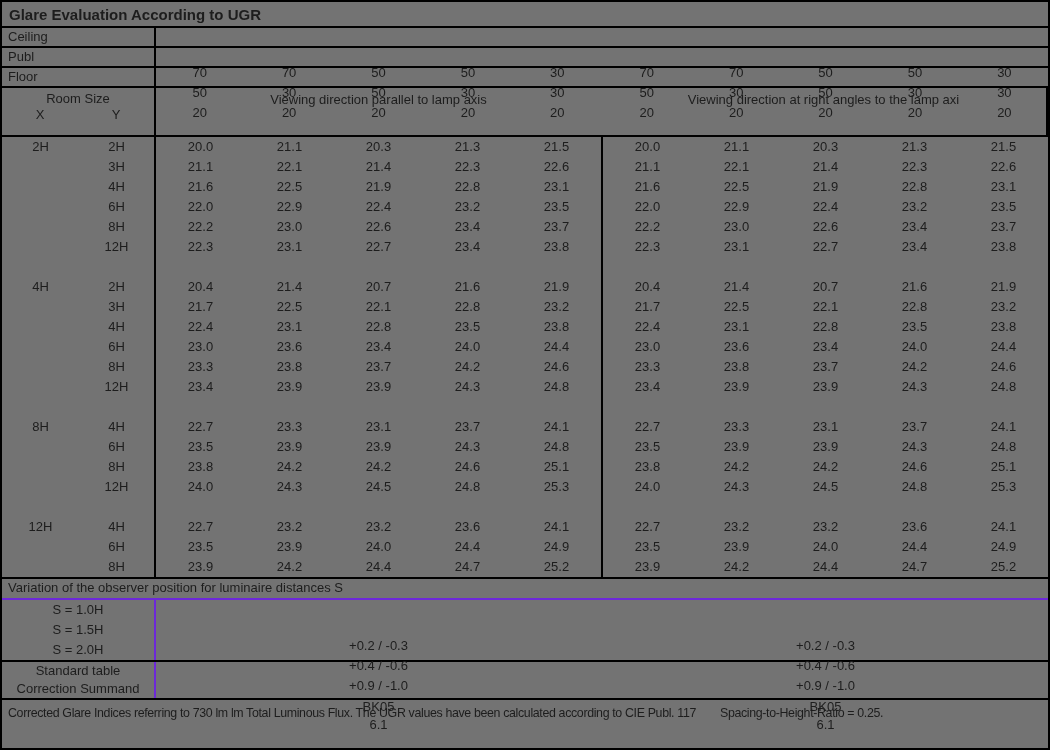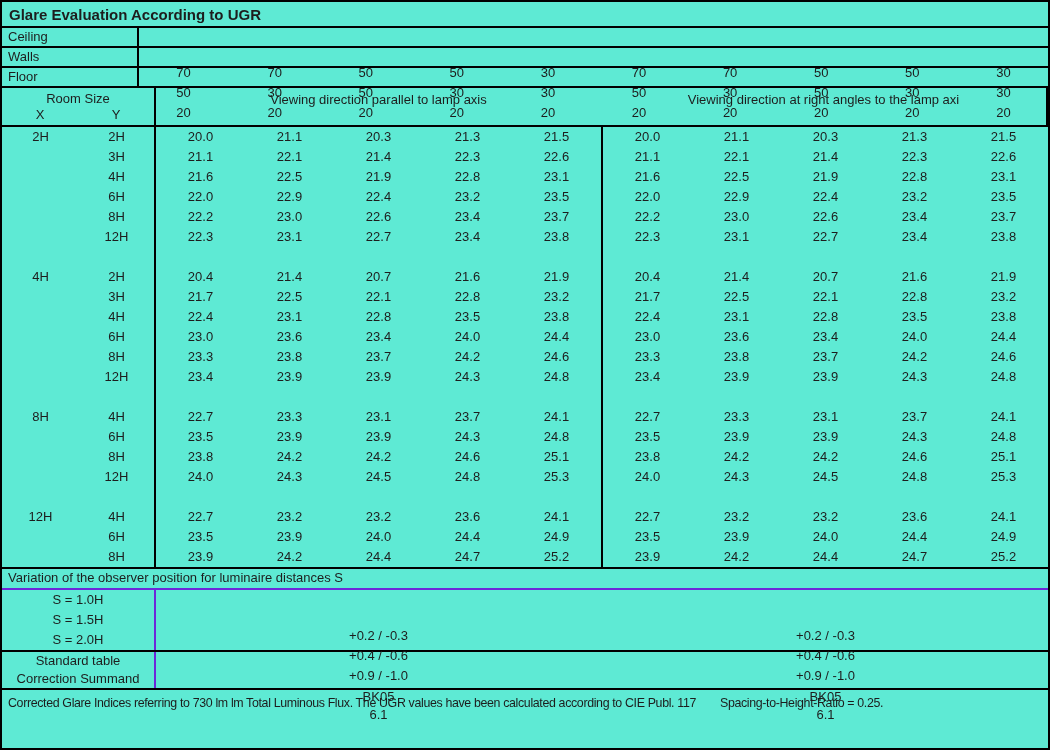--- a/index.html
+++ b/index.html
@@ -5,7 +5,7 @@
   html,body{margin:0;padding:0;background:#fff;}
   .sheet{
     width:1050px;height:750px;box-sizing:border-box;
-    border:2px solid #000;background:#5eead4;
+    border:2px solid #000;background:#737373;
     font-family:"Liberation Sans","DejaVu Sans",sans-serif;
     font-size:13px;color:#1d1d1d;overflow:hidden;
   }

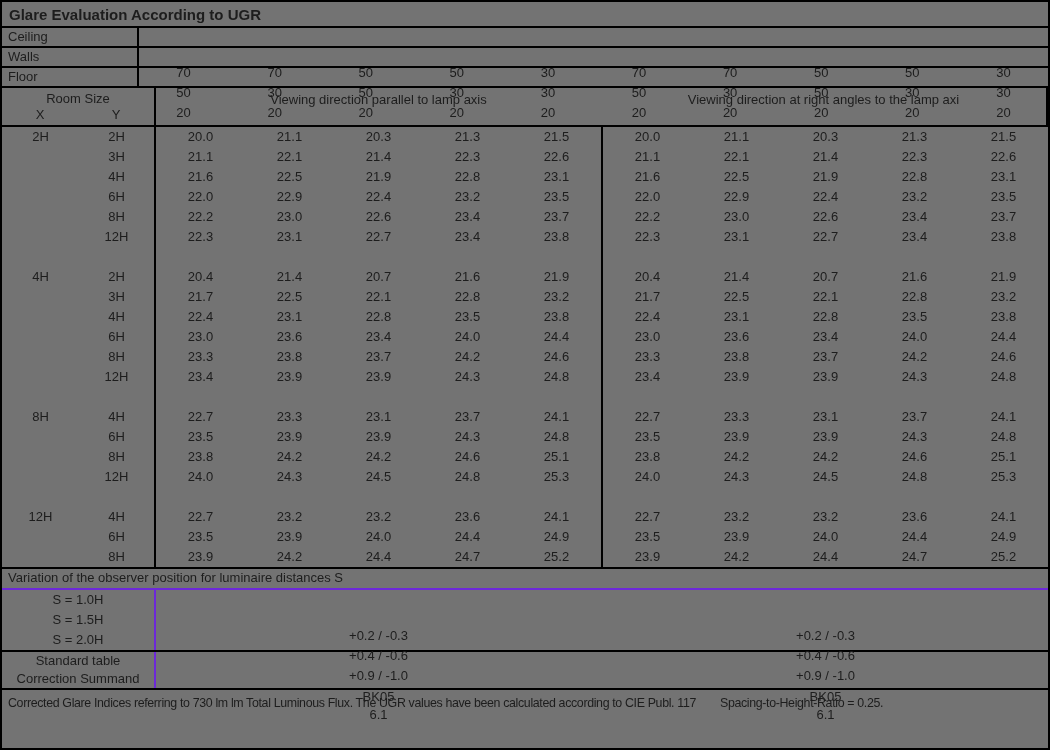--- a/index.html
+++ b/index.html
@@ -13,7 +13,7 @@
     font-weight:bold;font-size:15px;padding:4px 0 0 7px;}
   
   .srow{display:flex;height:20px;box-sizing:border-box;border-bottom:2px solid #000;}
-  .srow .lbl{width:137px;box-sizing:border-box;border-right:2px solid #000;
+  .srow .lbl{width:154px;box-sizing:border-box;border-right:2px solid #000;
     padding-left:6px;line-height:17px;}
   .srow .scell{flex:1;box-sizing:border-box;border-right:2px solid #000;
     text-align:center;line-height:17px;margin-top:36px;}

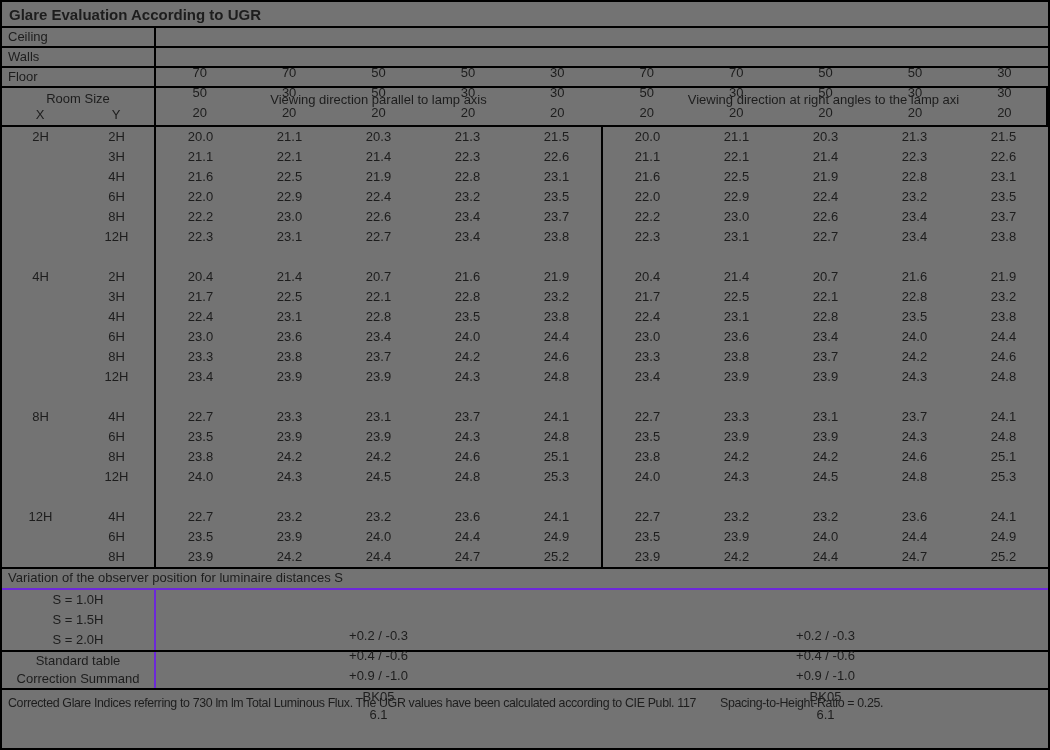--- a/index.html
+++ b/index.html
@@ -72,7 +72,7 @@
         <div class="scell">30</div>
       </div>
       <div class="srow">
-        <div class="lbl">Walls</div>
+        <div class="lbl">Publ</div>
         <div class="scell">50</div>
         <div class="scell">30</div>
         <div class="scell">50</div>

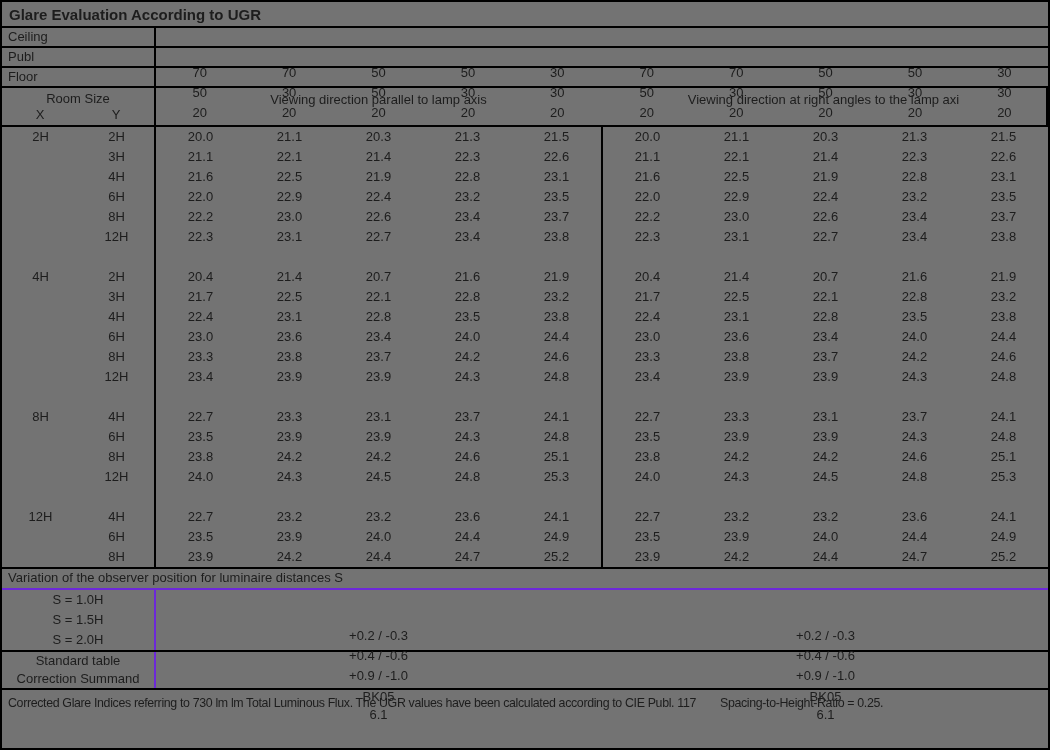--- a/index.html
+++ b/index.html
@@ -19,7 +19,7 @@
     text-align:center;line-height:17px;margin-top:36px;}
   .srow .scell:last-child{border-right:none;}
   
-  .header-row{display:flex;height:39px;box-sizing:border-box;border-bottom:2px solid #000;}
+  .header-row{display:flex;height:49px;box-sizing:border-box;border-bottom:2px solid #000;}
   .rs-cell{width:154px;box-sizing:border-box;border-right:2px solid #000;padding-top:2px;}
   .rs-title{text-align:center;line-height:17px;}
   .rs-xy{display:flex;}

